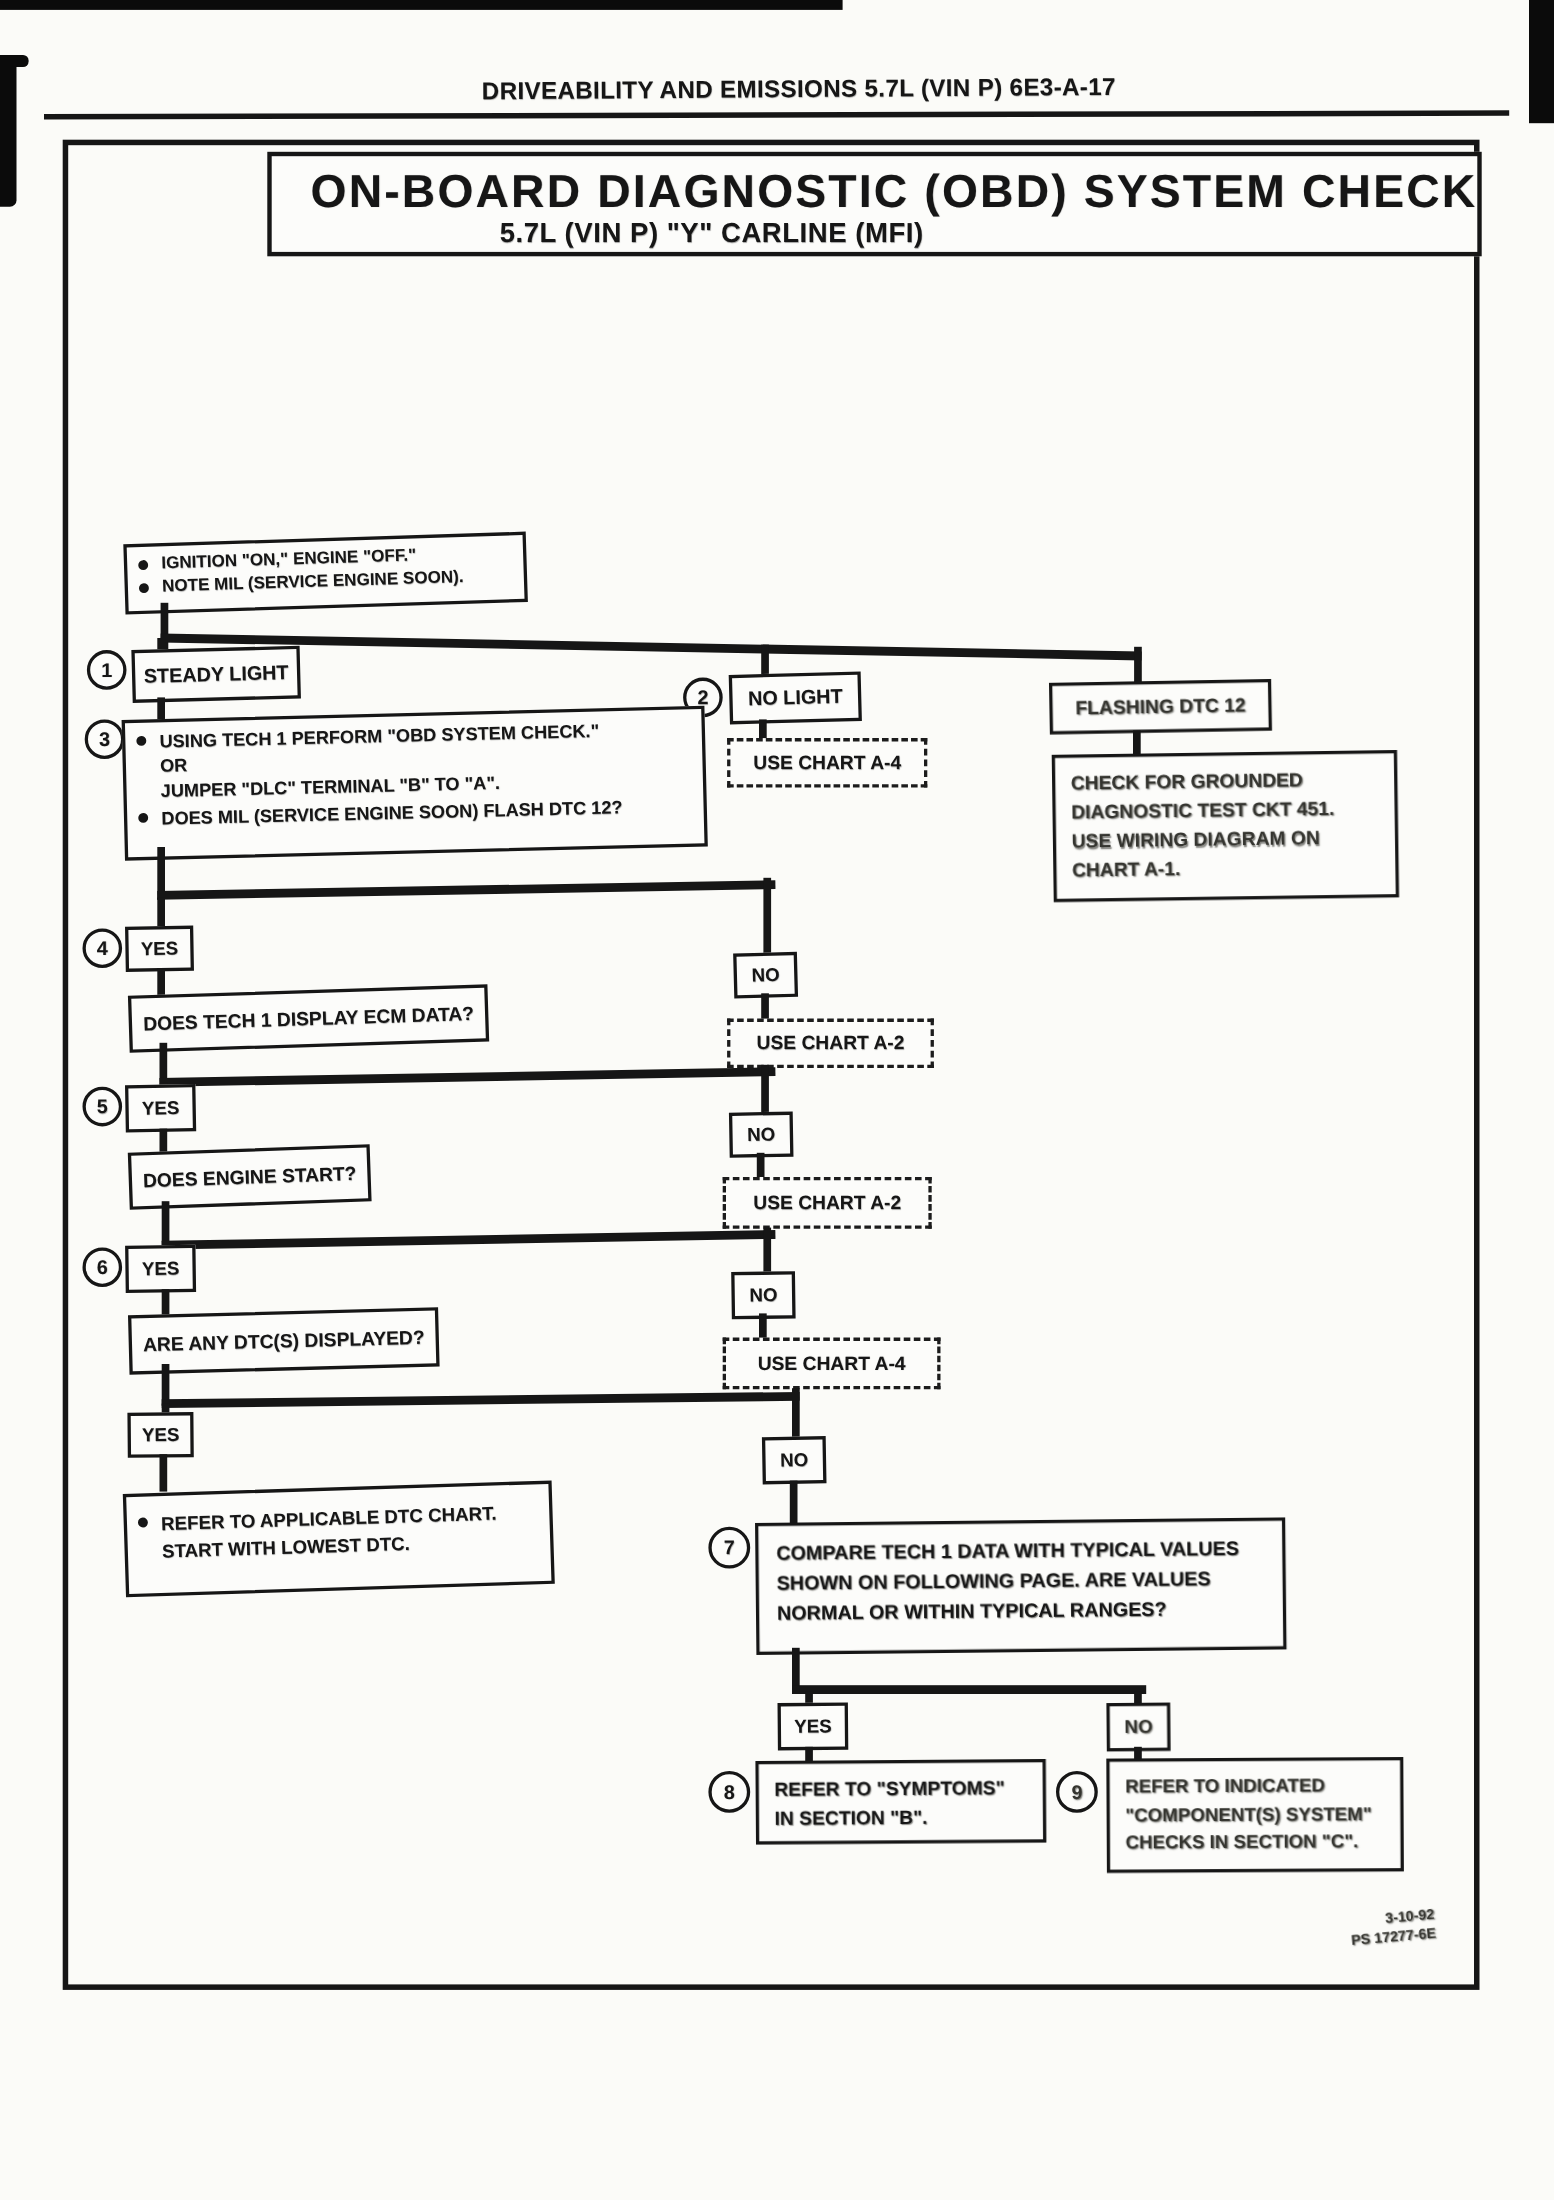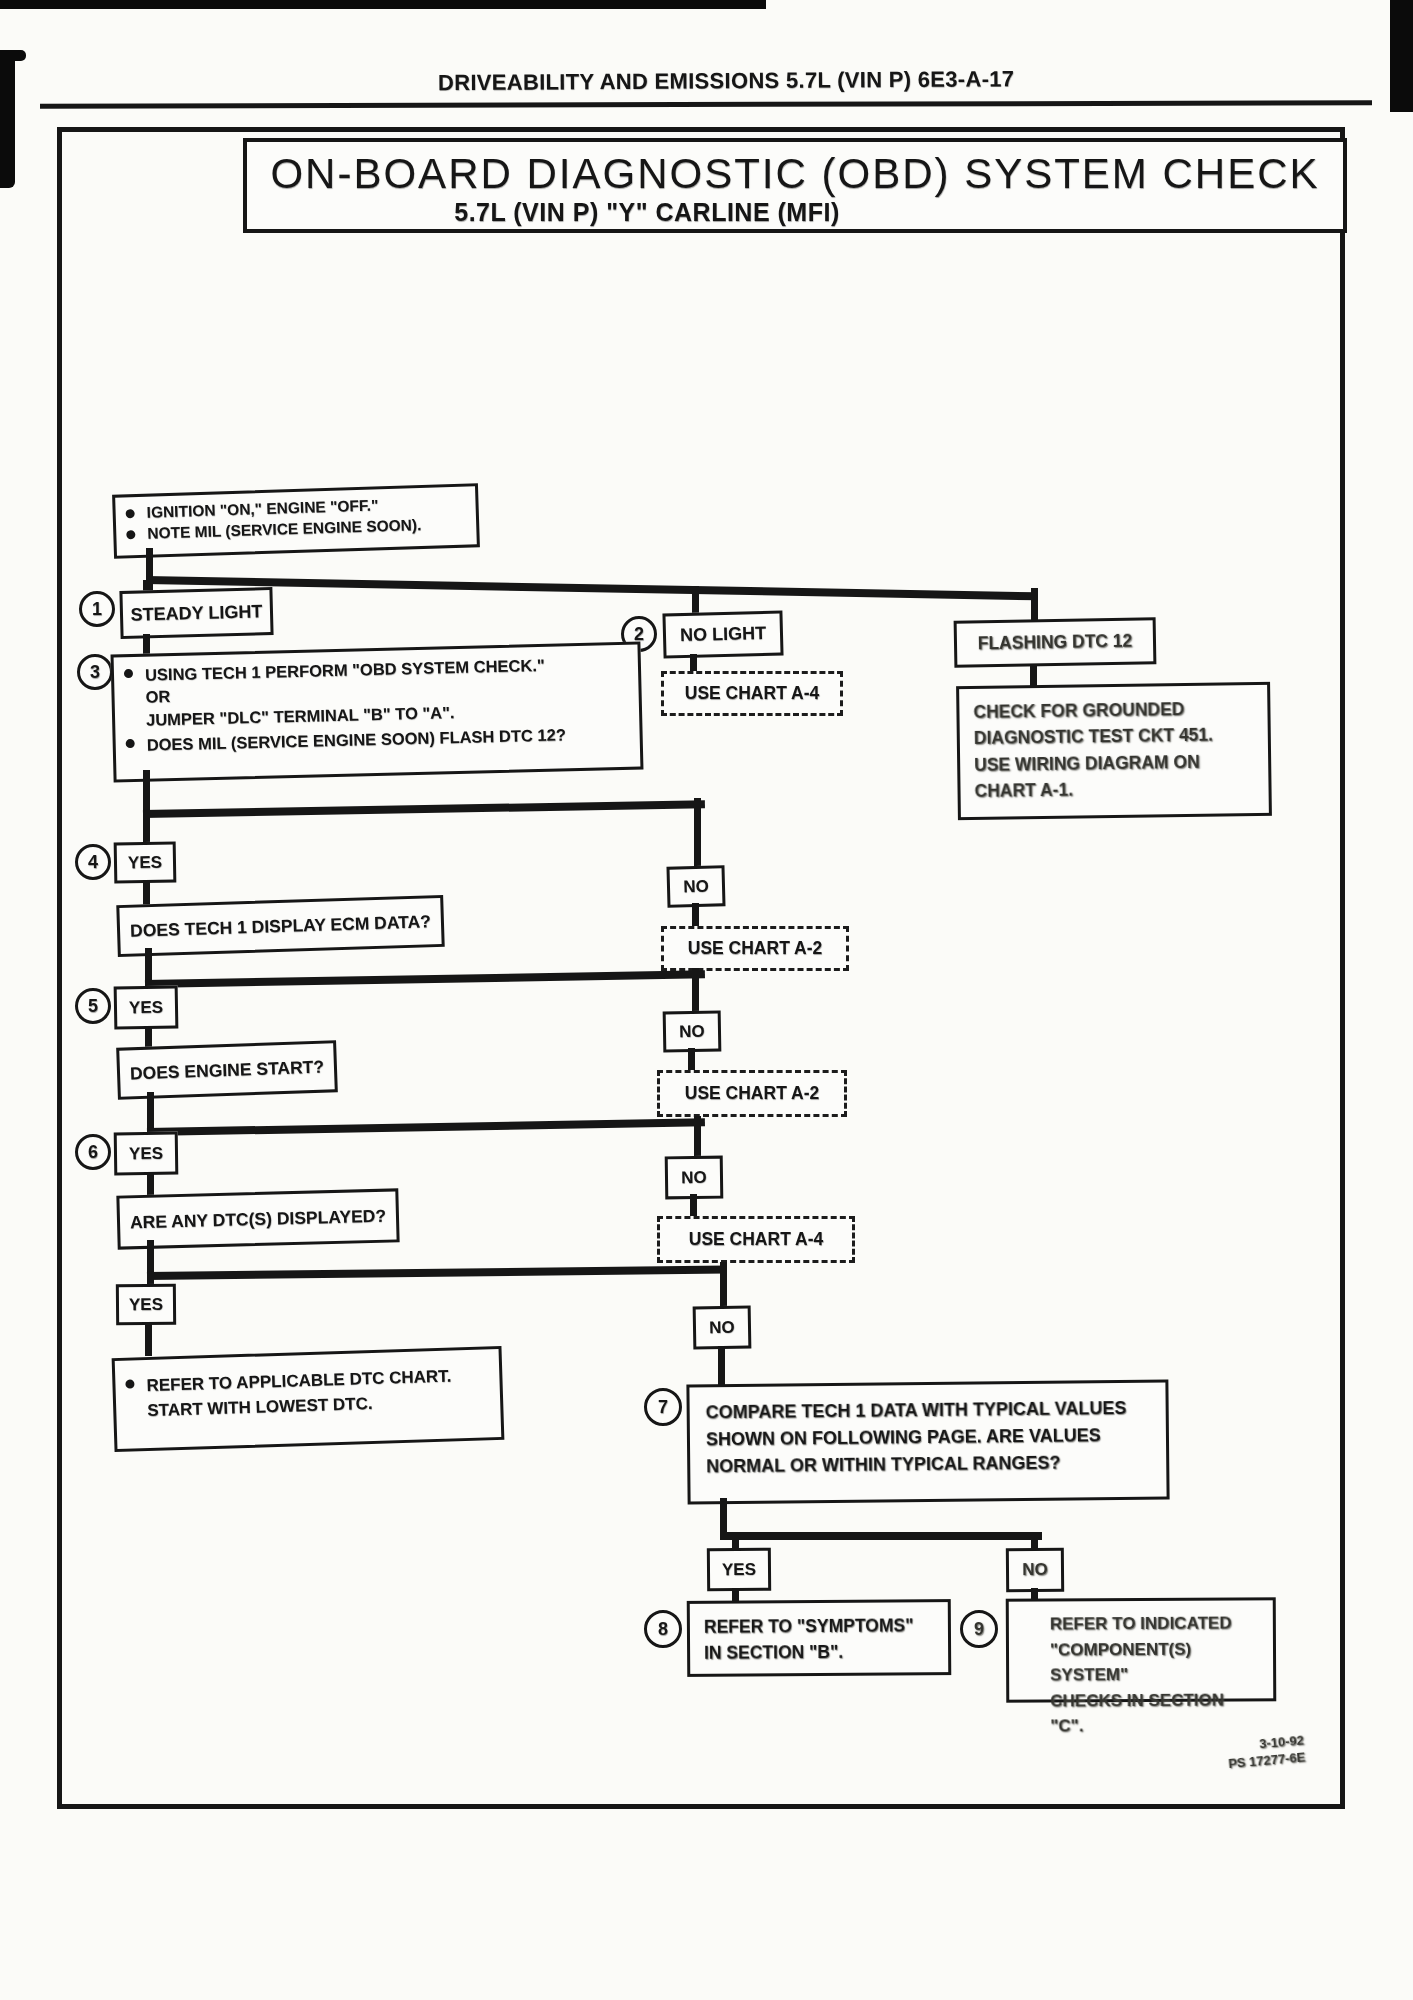--- a/index.html
+++ b/index.html
@@ -51,7 +51,7 @@
   <div class="box frame" style="left:57px;top:127px;width:1288px;height:1682px;"></div>
 
   <div class="box titlebox" style="left:243px;top:138px;width:1104px;height:95px;">
-    <div class="abs" style="left:0;top:8px;width:100%;text-align:center;font-size:42px;font-weight:400;letter-spacing:2px;">ON-BOARD DIAGNOSTIC (OBD) SYSTEM CHECK</div>
+    <div class="abs" style="left:0;top:8px;width:100%;text-align:right;font-size:42px;font-weight:700;letter-spacing:2px;">ON-BOARD DIAGNOSTIC (OBD) SYSTEM CHECK</div>
     <div class="abs" style="left:0;top:56px;width:800px;text-align:center;font-size:25px;font-weight:800;letter-spacing:.5px;">5.7L (VIN P) "Y" CARLINE (MFI)</div>
   </div>
 

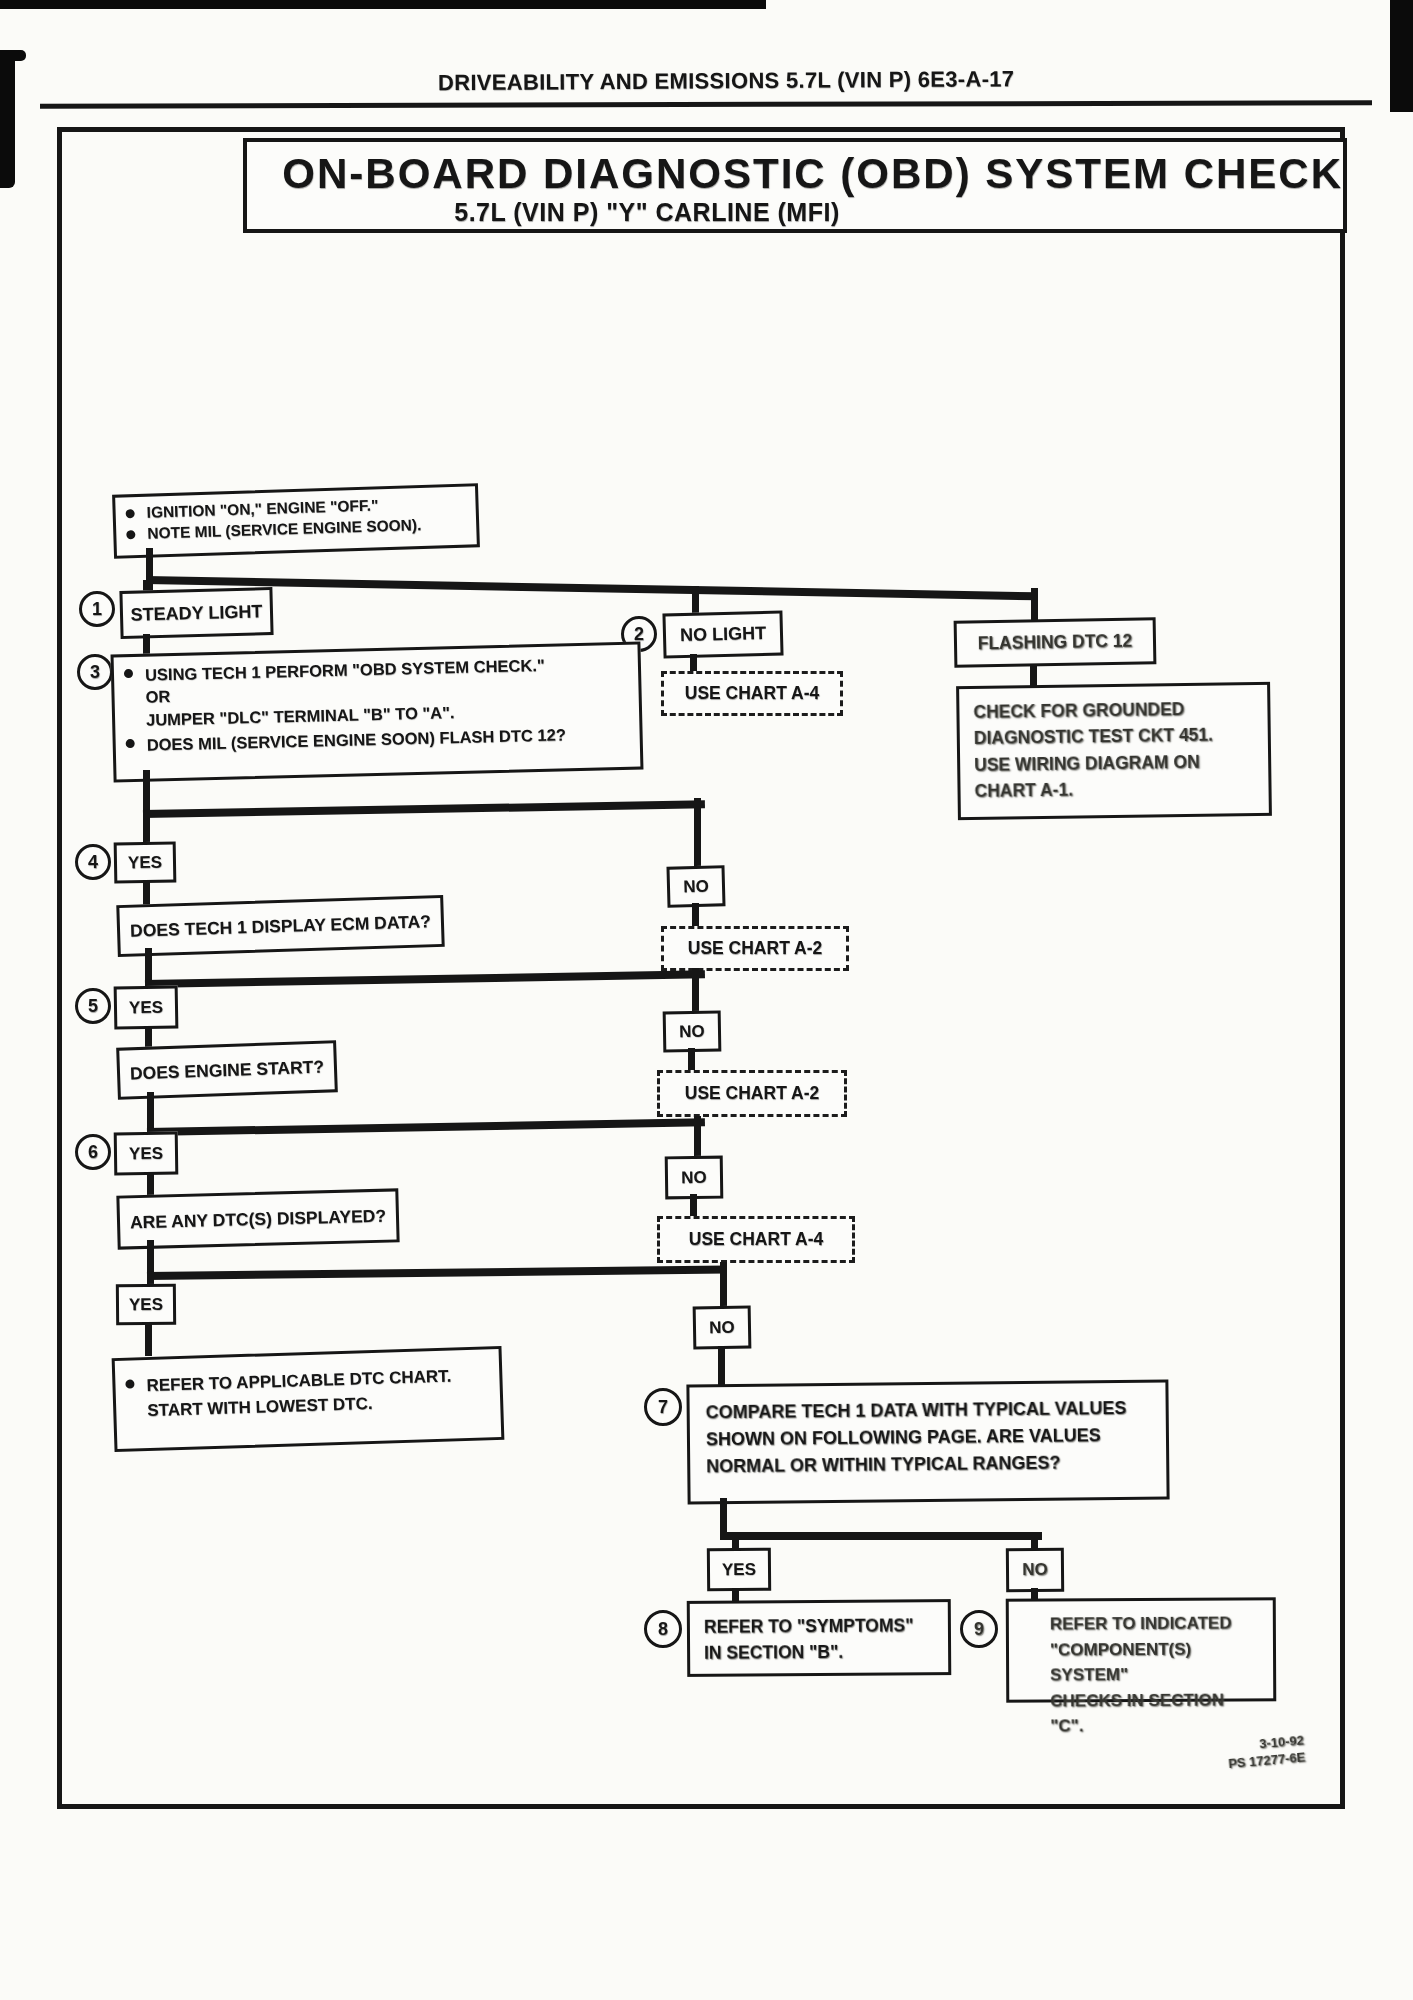--- a/index.html
+++ b/index.html
@@ -248,7 +248,7 @@
     <span>9</span>
     </div>
   <div class="box faded" style="left:1006px;top:1598px;width:270px;height:104px;font-size:17px;transform:rotate(-0.3deg);">
-    <div class="pre" style="padding:10px 14px;line-height:1.5;margin-left:27px;">REFER TO INDICATED
+    <div class="pre" style="padding:10px 14px;line-height:1.5;">REFER TO INDICATED
 "COMPONENT(S) SYSTEM"
 CHECKS IN SECTION "C".</div>
     </div>

